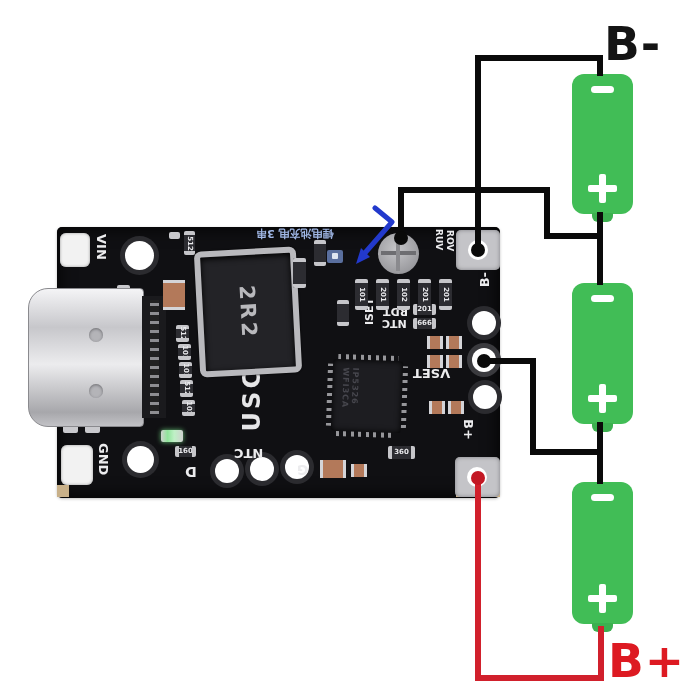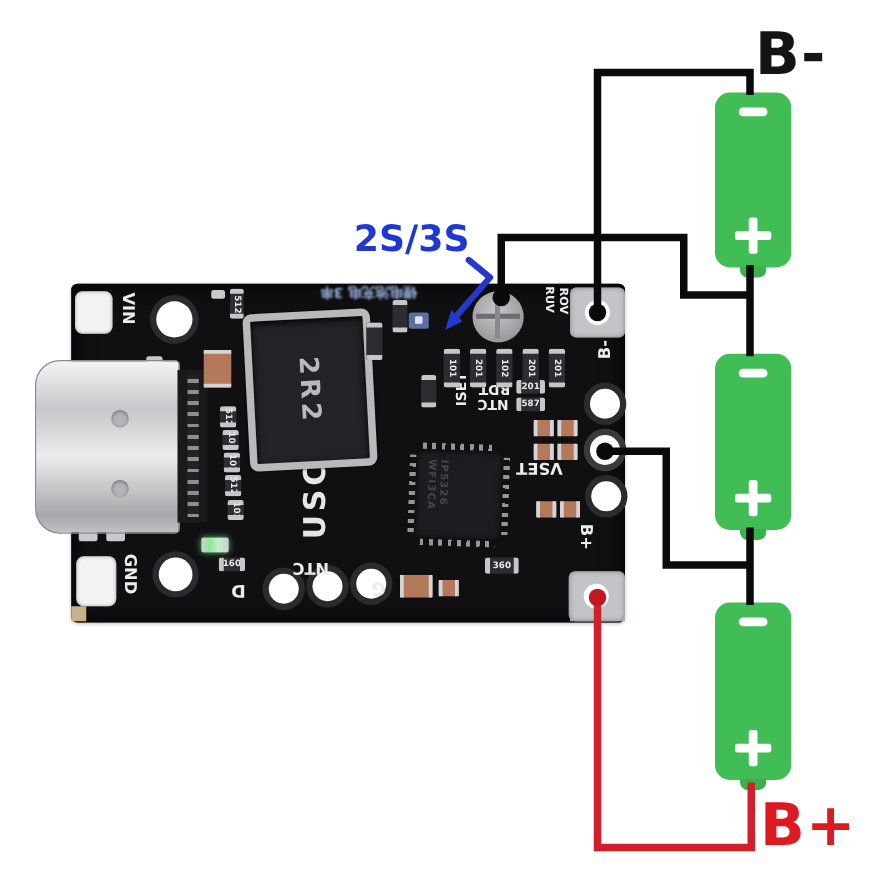--- a/index.html
+++ b/index.html
@@ -282,7 +282,6 @@
 
   <div class="big b-minus zl">B-</div>
   <div class="big b-plus zl">B+</div>
-  <div class="big mode zl">2S/3S</div>
 
 </div>
 

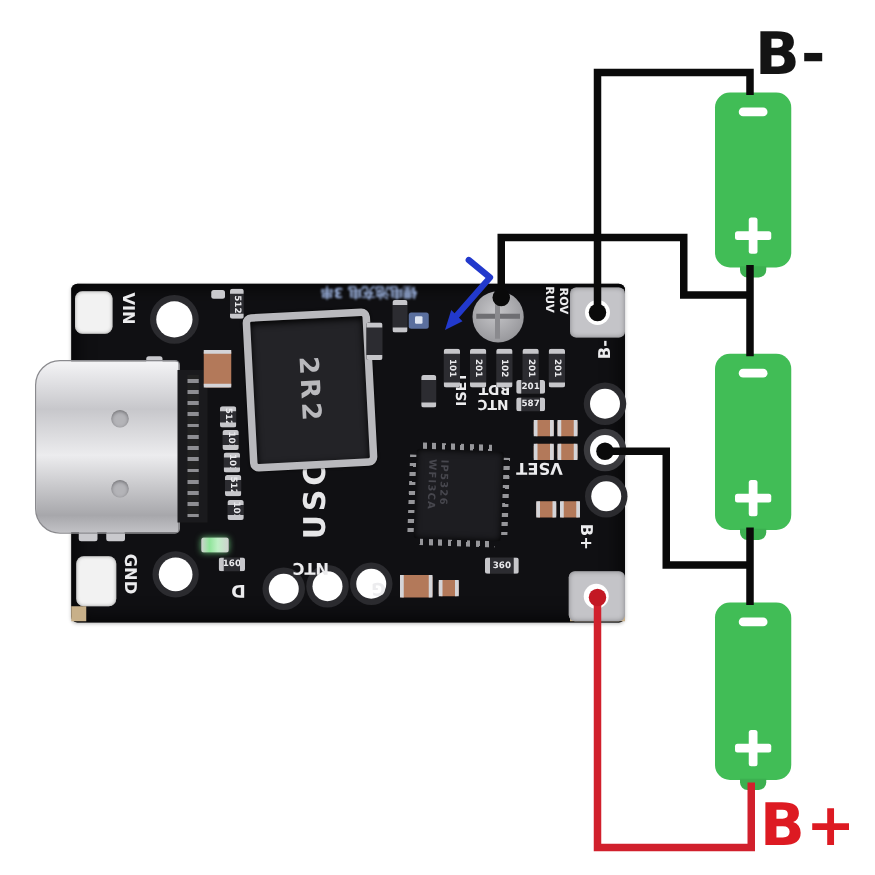--- a/index.html
+++ b/index.html
@@ -209,7 +209,7 @@
       <span>201</span>
     </div>
   <div class="res h zb" style="left:413px;top:318px;width:23px;height:11px;">
-      <span>587</span>
+      <span>666</span>
     </div>
   <div class="res h zb" style="left:388px;top:446px;width:27px;height:13px;">
       <span>360</span>

